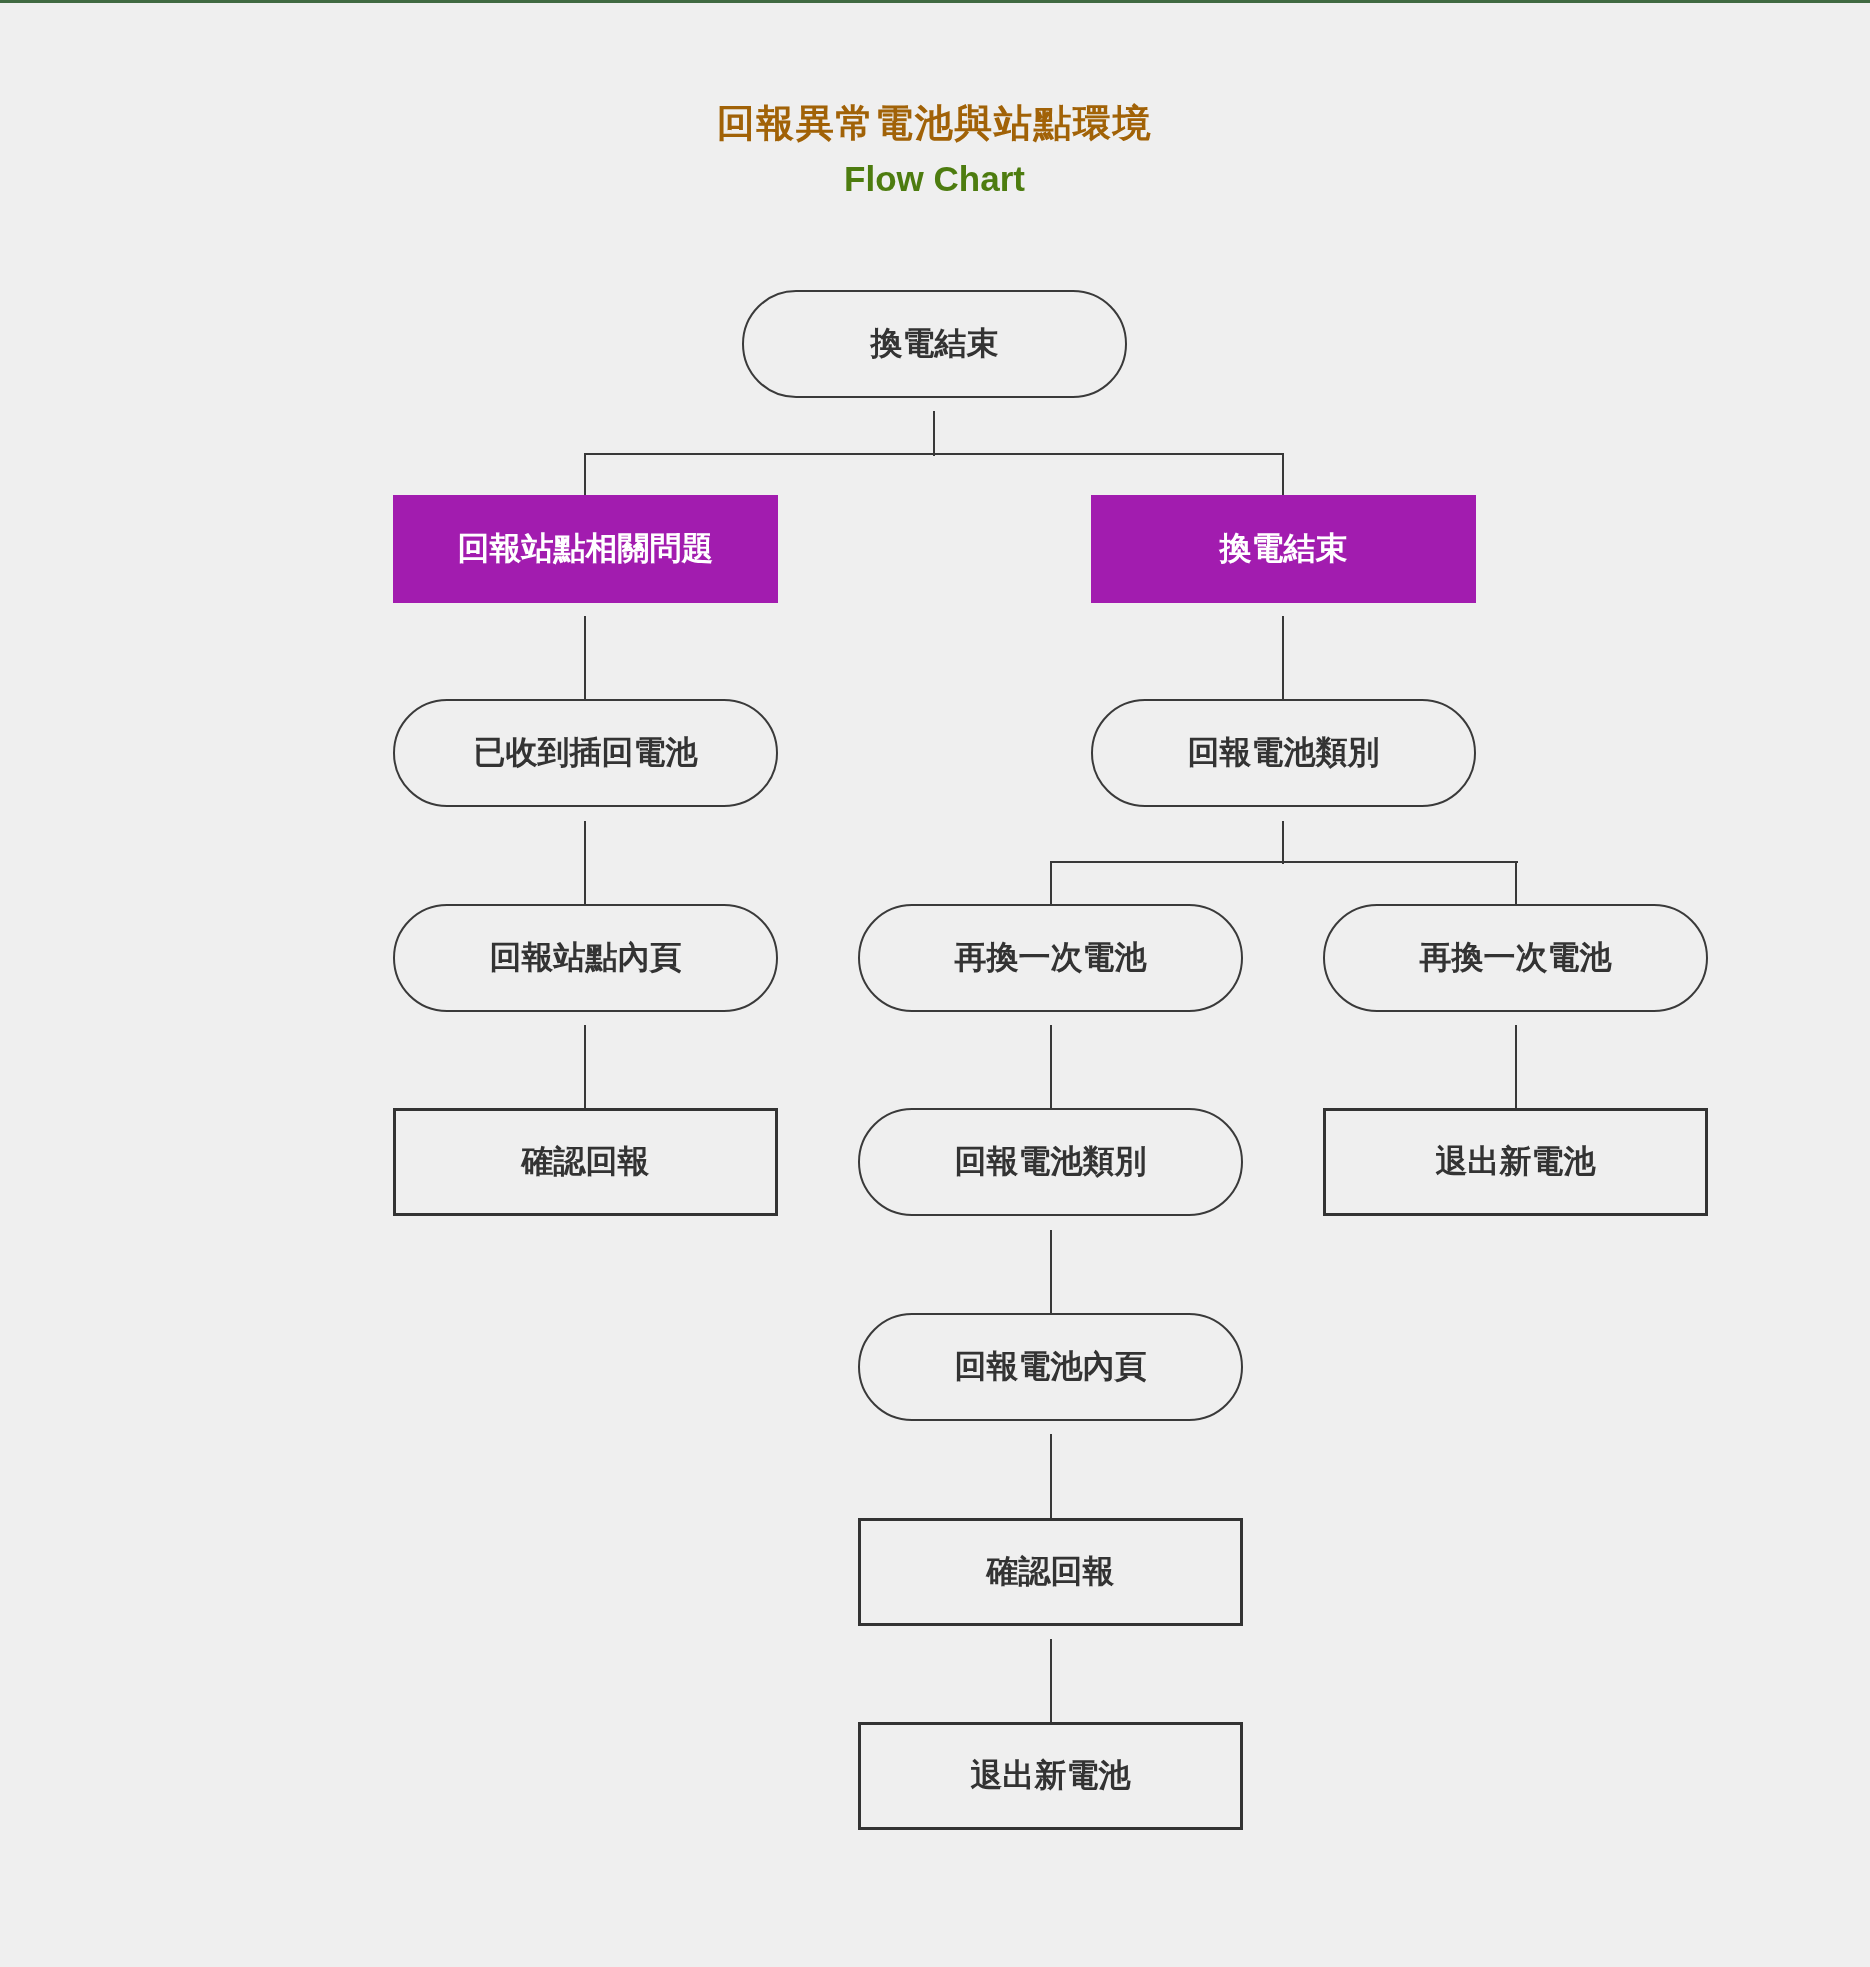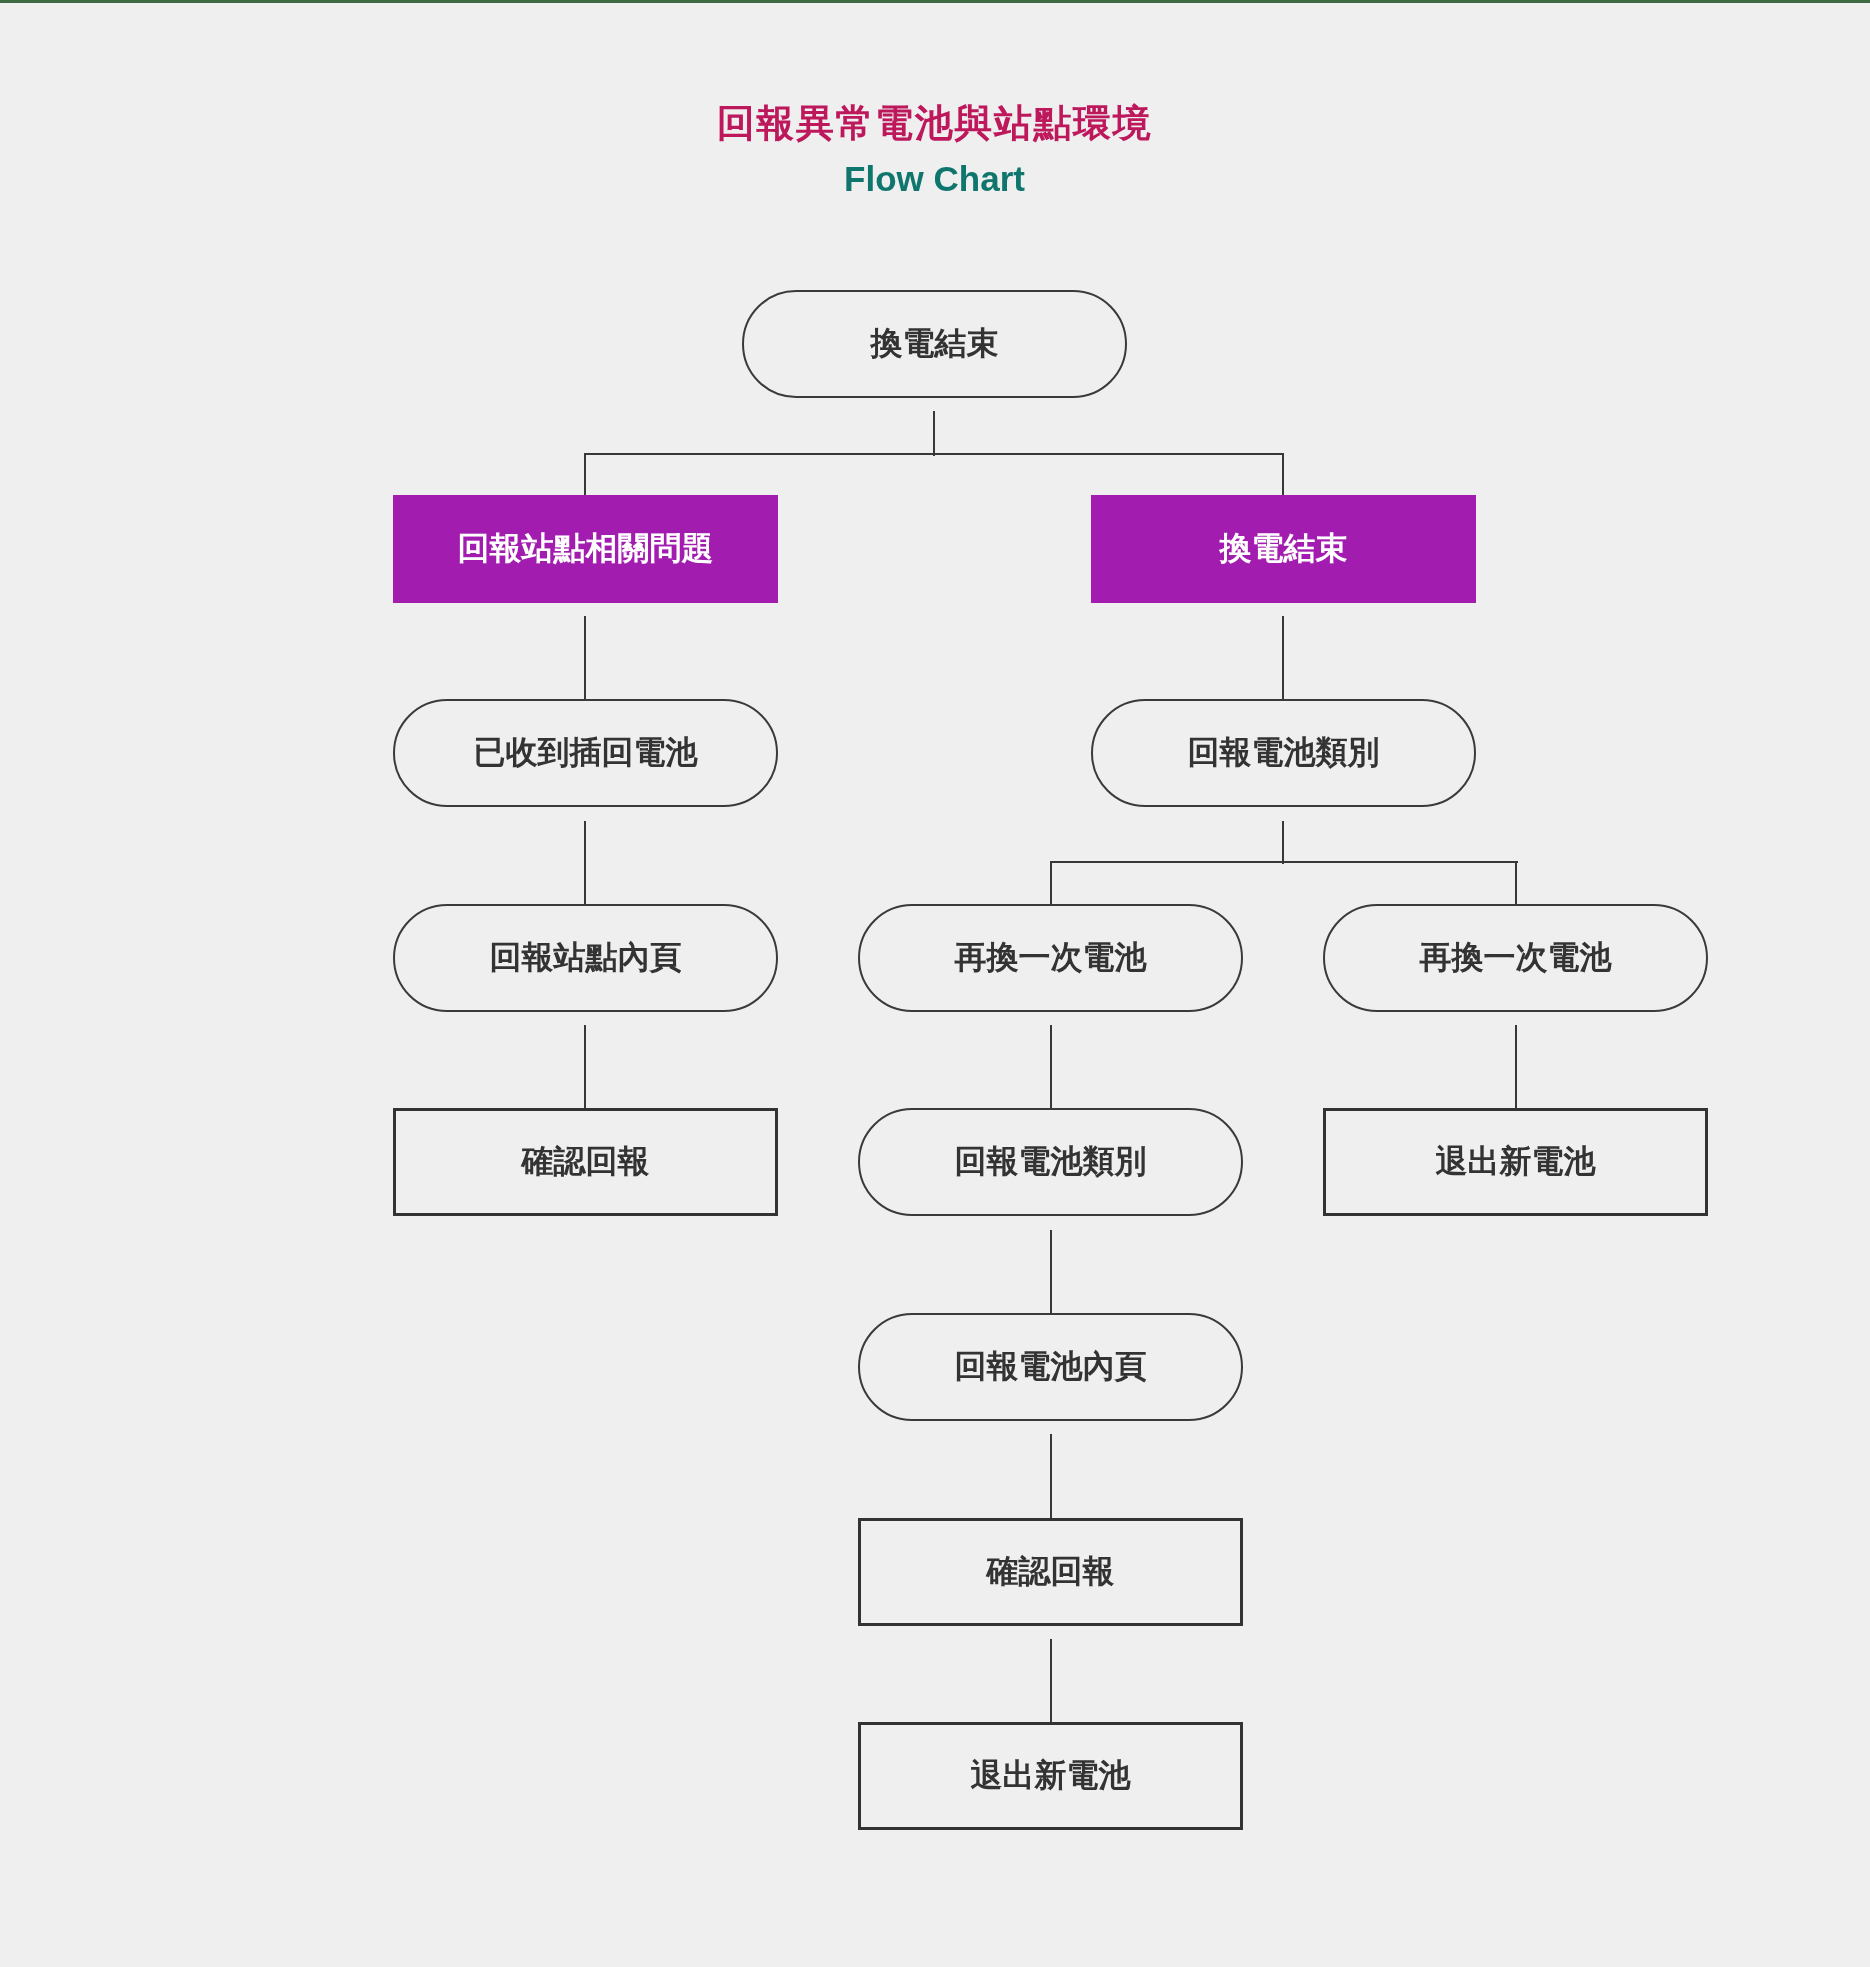--- a/index.html
+++ b/index.html
@@ -18,7 +18,7 @@
   .title-line1 {
     position: absolute; left: 0; top: 98px; width: 1869px;
     text-align: center; font-size: 38px; font-weight: 700;
-    letter-spacing: 1.6px; color: #be185d;
+    letter-spacing: 1.6px; color: #a16207;
   }
   .title-line2 {
     position: absolute; left: 0; top: 159px; width: 1869px;

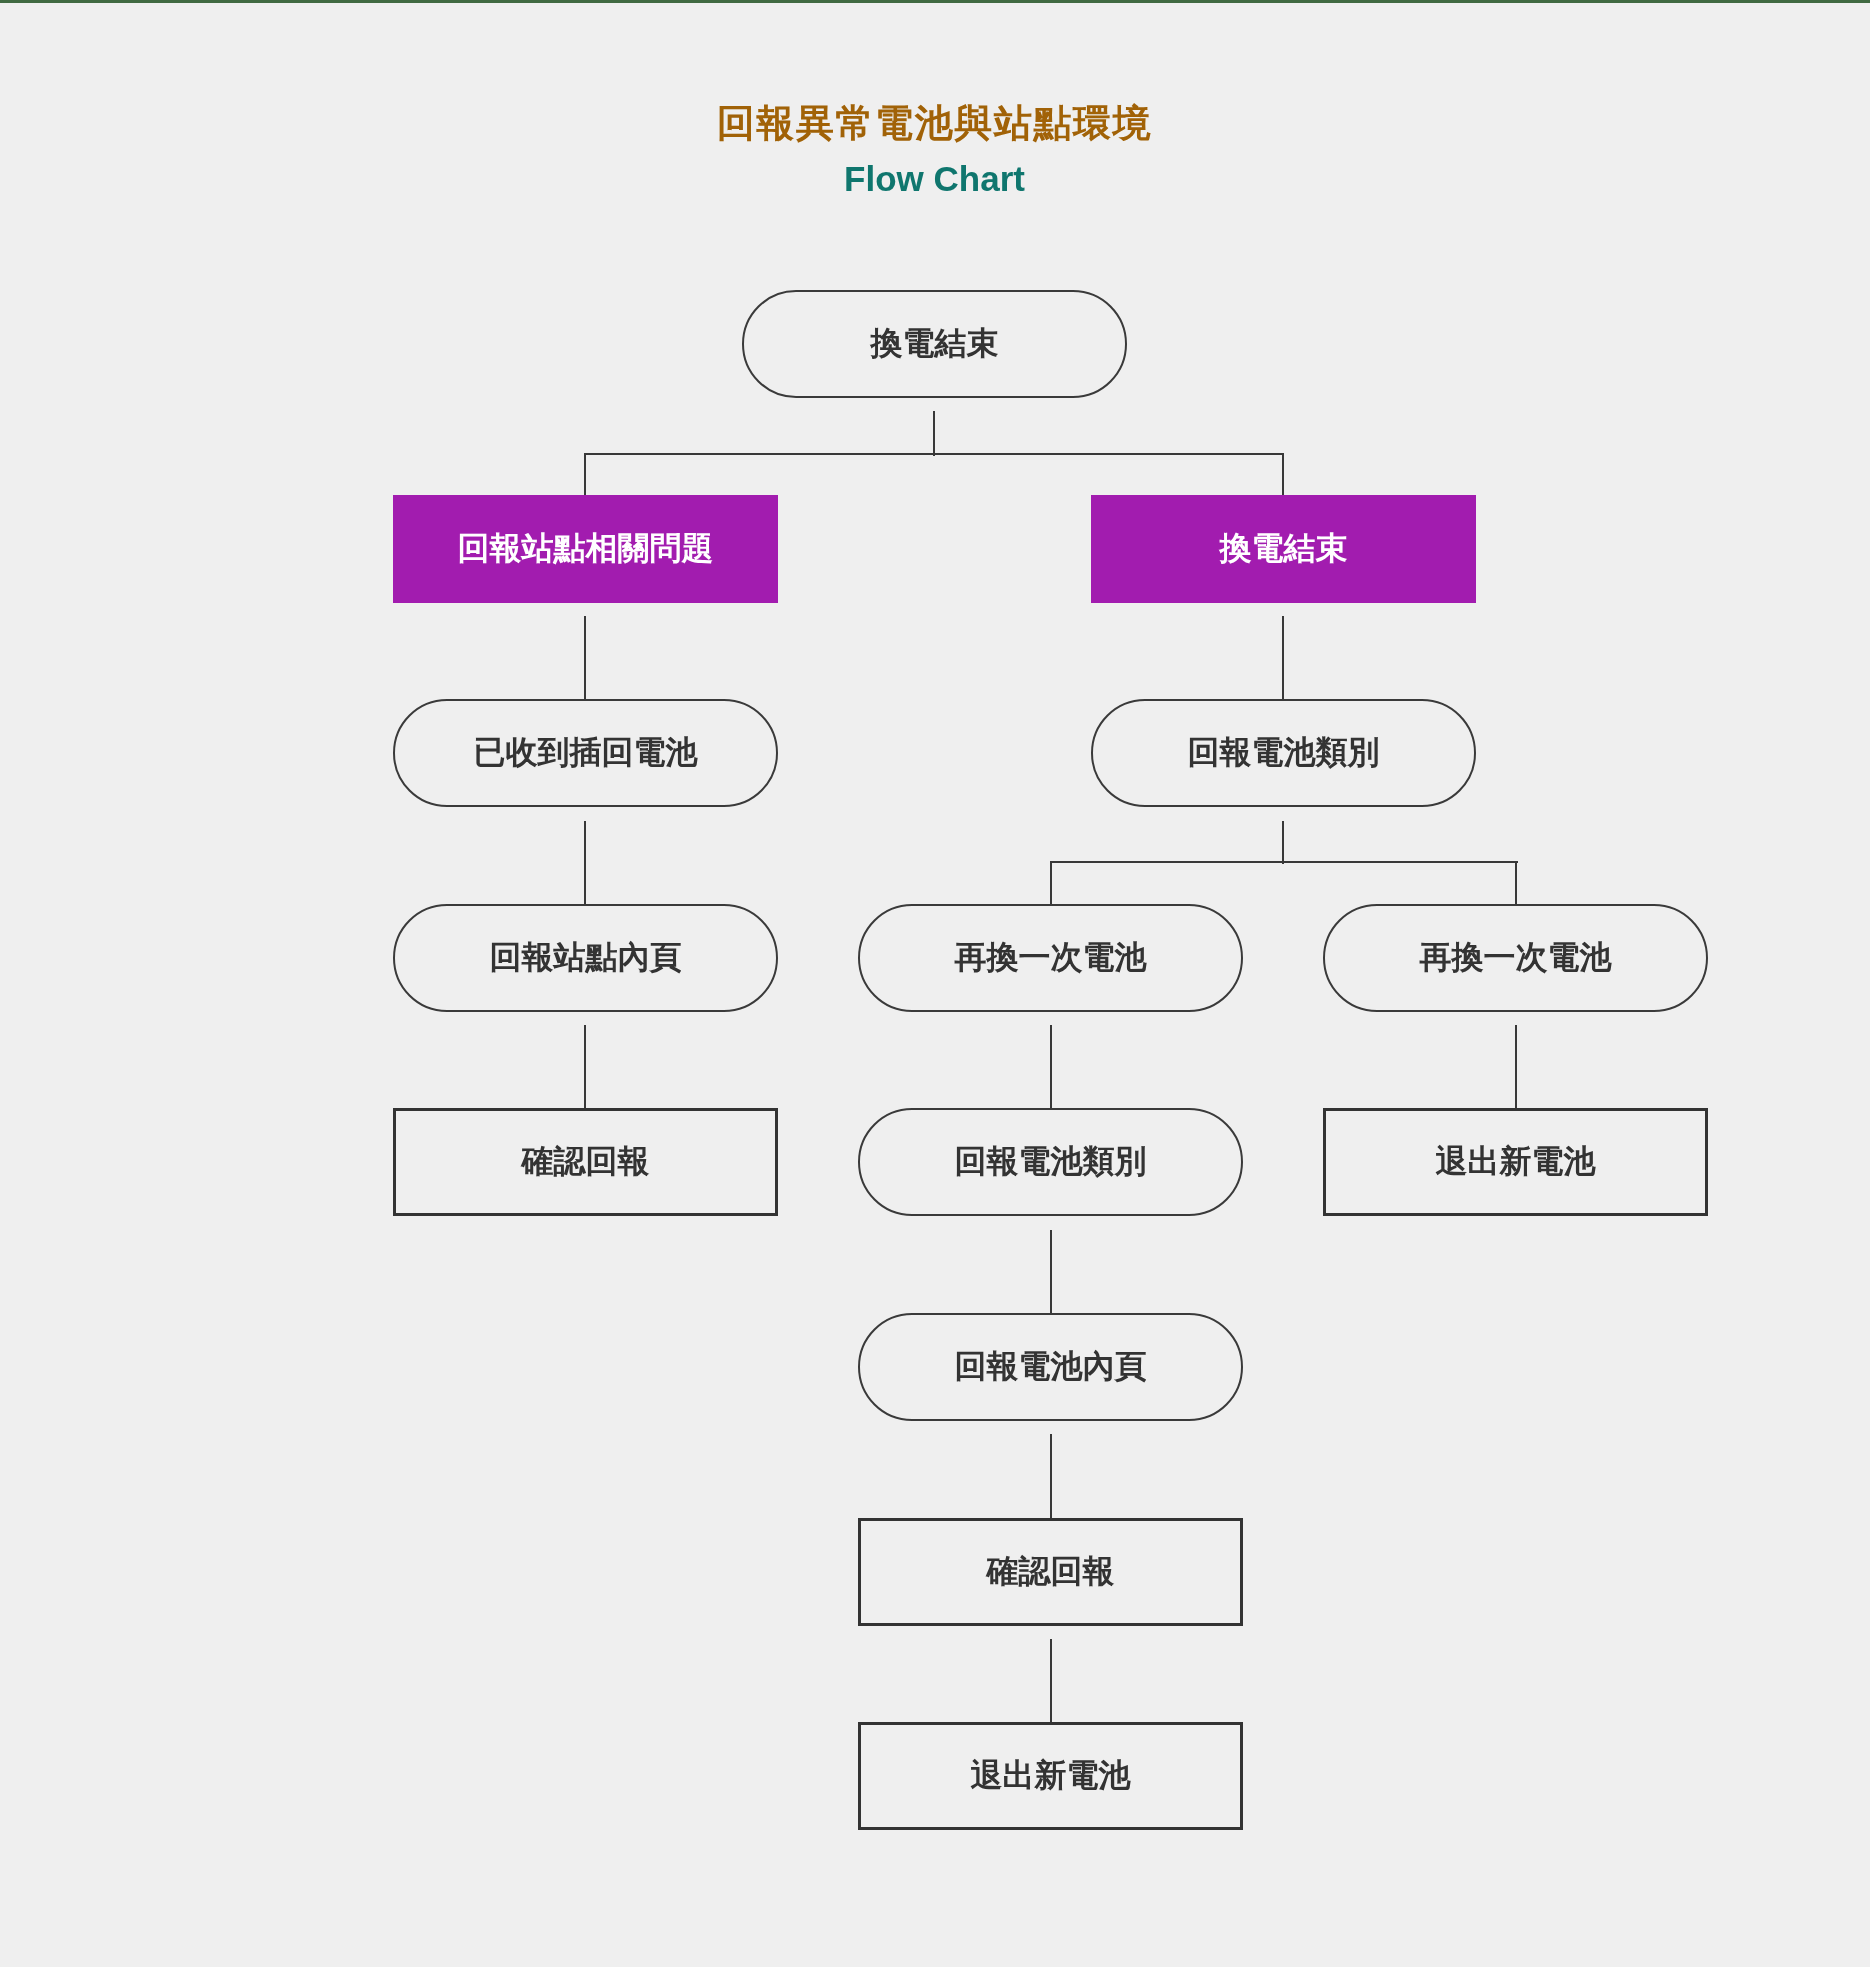--- a/index.html
+++ b/index.html
@@ -23,7 +23,7 @@
   .title-line2 {
     position: absolute; left: 0; top: 159px; width: 1869px;
     text-align: center; font-size: 35px; font-weight: 600;
-    color: #0f766e;
+    color: #4d7c0f;
   }
   .node {
     position: absolute; width: 385px; height: 108px;

